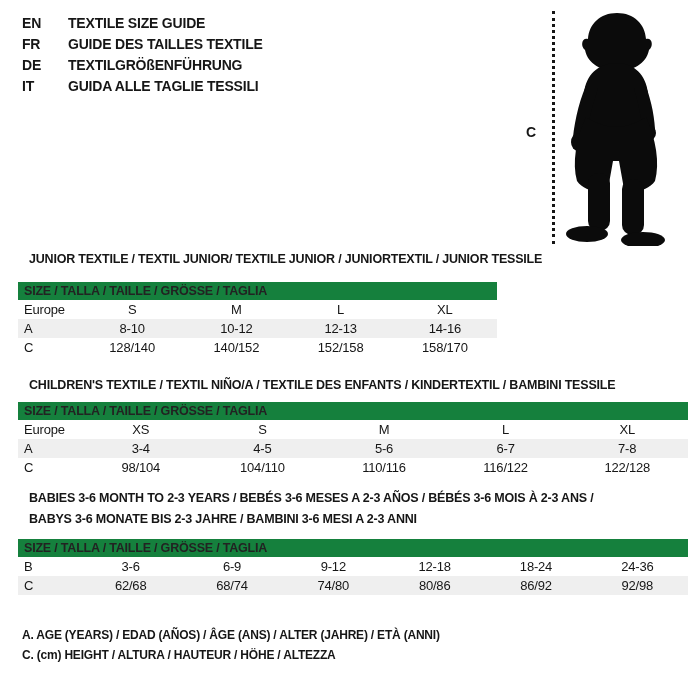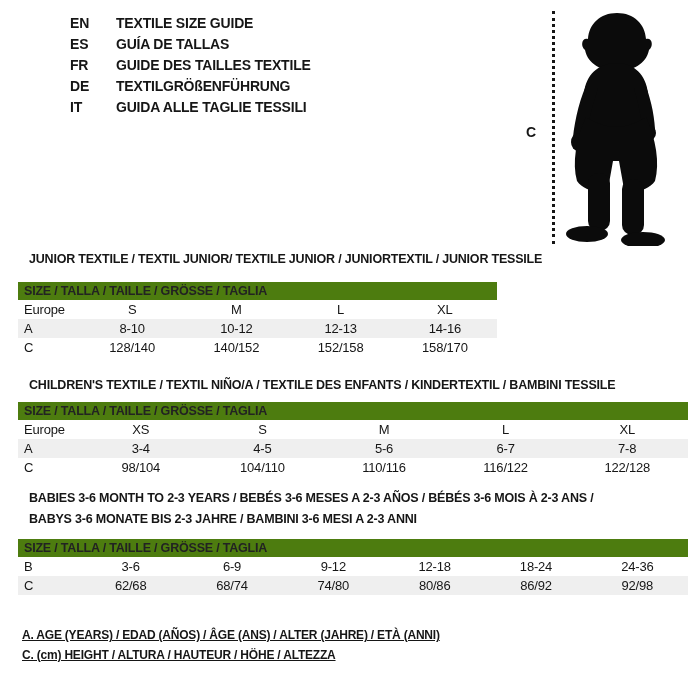--- a/index.html
+++ b/index.html
@@ -11,7 +11,7 @@
   
   .lang-list{position:absolute;left:22px;top:13px;}
   .lang-row{display:grid;grid-template-columns:46px auto;line-height:21px;}
-  .lang-code,.lang-label{font-weight:700;font-size:14px;white-space:nowrap;margin-left:48px;}
+  .lang-code,.lang-label{font-weight:700;font-size:14px;white-space:nowrap;}
   
   .figure{position:absolute;left:518px;top:8px;width:175px;height:242px;}
   .dotline{position:absolute;left:34px;top:3px;height:233px;width:0;border-left:3px dotted #151515;}

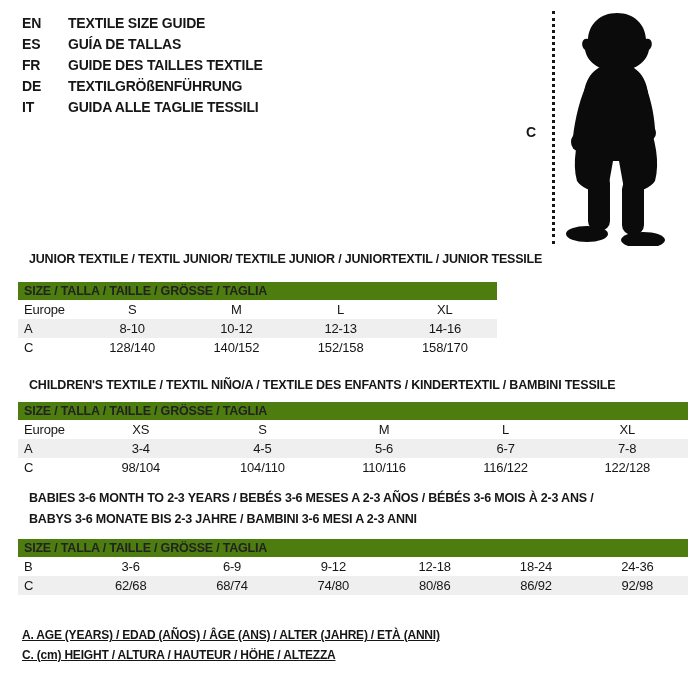--- a/index.html
+++ b/index.html
@@ -40,10 +40,6 @@
   <div class="lang-row">
     <span class="lang-code">EN</span>
     <span class="lang-label">TEXTILE SIZE GUIDE</span>
-  </div>
-  <div class="lang-row">
-    <span class="lang-code">ES</span>
-    <span class="lang-label">GUÍA DE TALLAS</span>
   </div>
   <div class="lang-row">
     <span class="lang-code">FR</span>

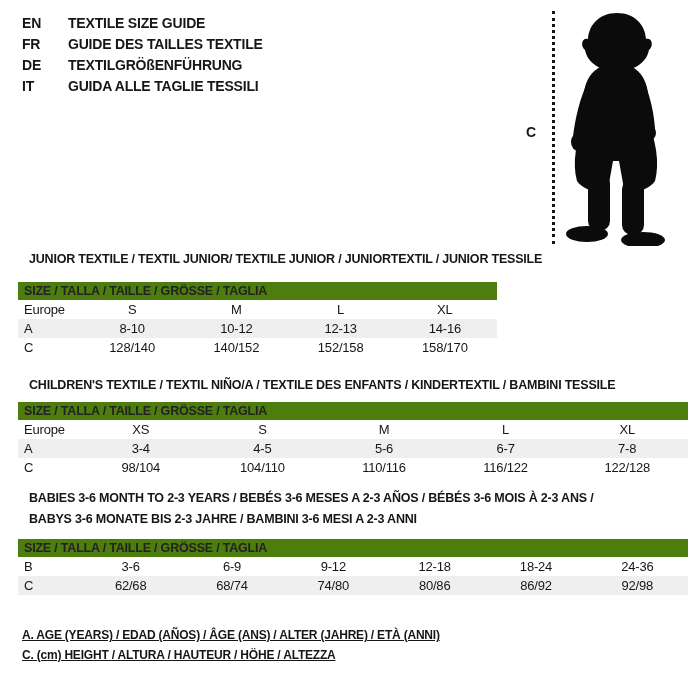--- a/index.html
+++ b/index.html
@@ -21,7 +21,7 @@
   .sec-title{position:absolute;left:29px;font-weight:700;font-size:12.5px;line-height:21px;white-space:nowrap;}
   
   .table{position:absolute;left:18px;}
-  .bar{height:18px;line-height:18px;background:#4d7c0f;font-weight:700;font-size:12.5px;padding-left:6px;color:#222;}
+  .bar{height:18px;line-height:18px;background:#15803d;font-weight:700;font-size:12.5px;padding-left:6px;color:#222;}
   .trow{display:grid;height:19px;align-items:center;font-size:13px;font-weight:400;}
   .cols4{grid-template-columns:62px repeat(4,1fr);}
   .cols5{grid-template-columns:62px repeat(5,1fr);}

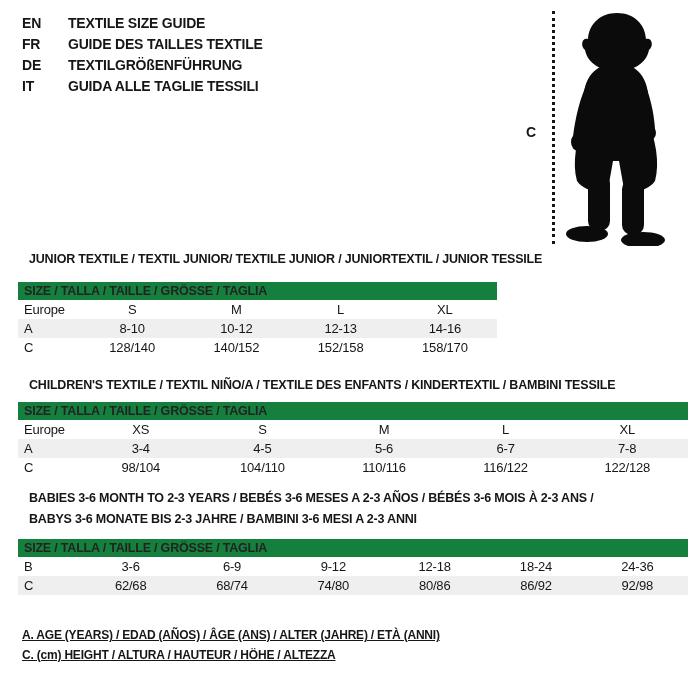--- a/index.html
+++ b/index.html
@@ -30,7 +30,7 @@
   .trow .val{text-align:center;}
   .stripe{background:#efefef;}
   
-  .notes{position:absolute;left:22px;top:625px;text-decoration:underline;}
+  .notes{position:absolute;left:22px;top:625px;}
   .note-line{font-weight:700;font-size:12px;line-height:20px;white-space:nowrap;}
 </style>
 </head>

